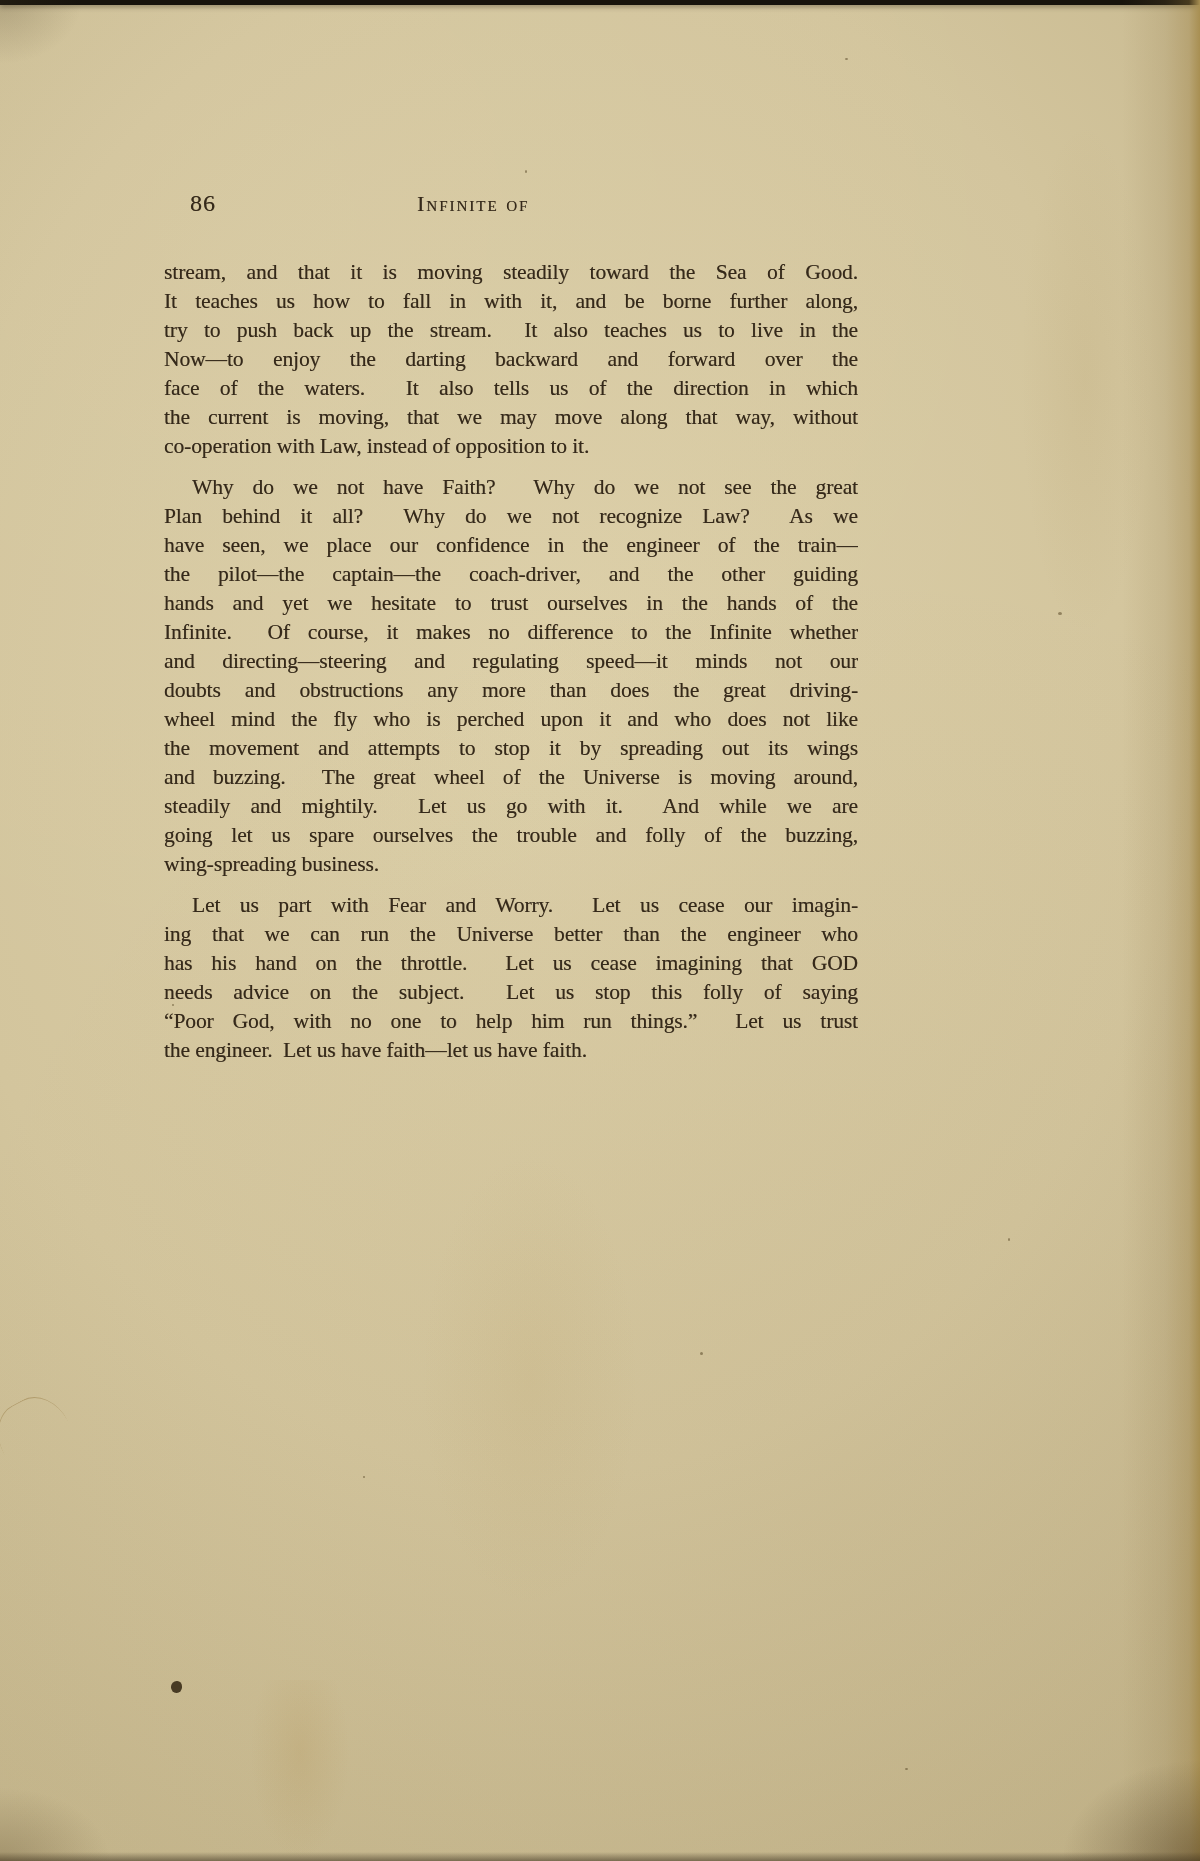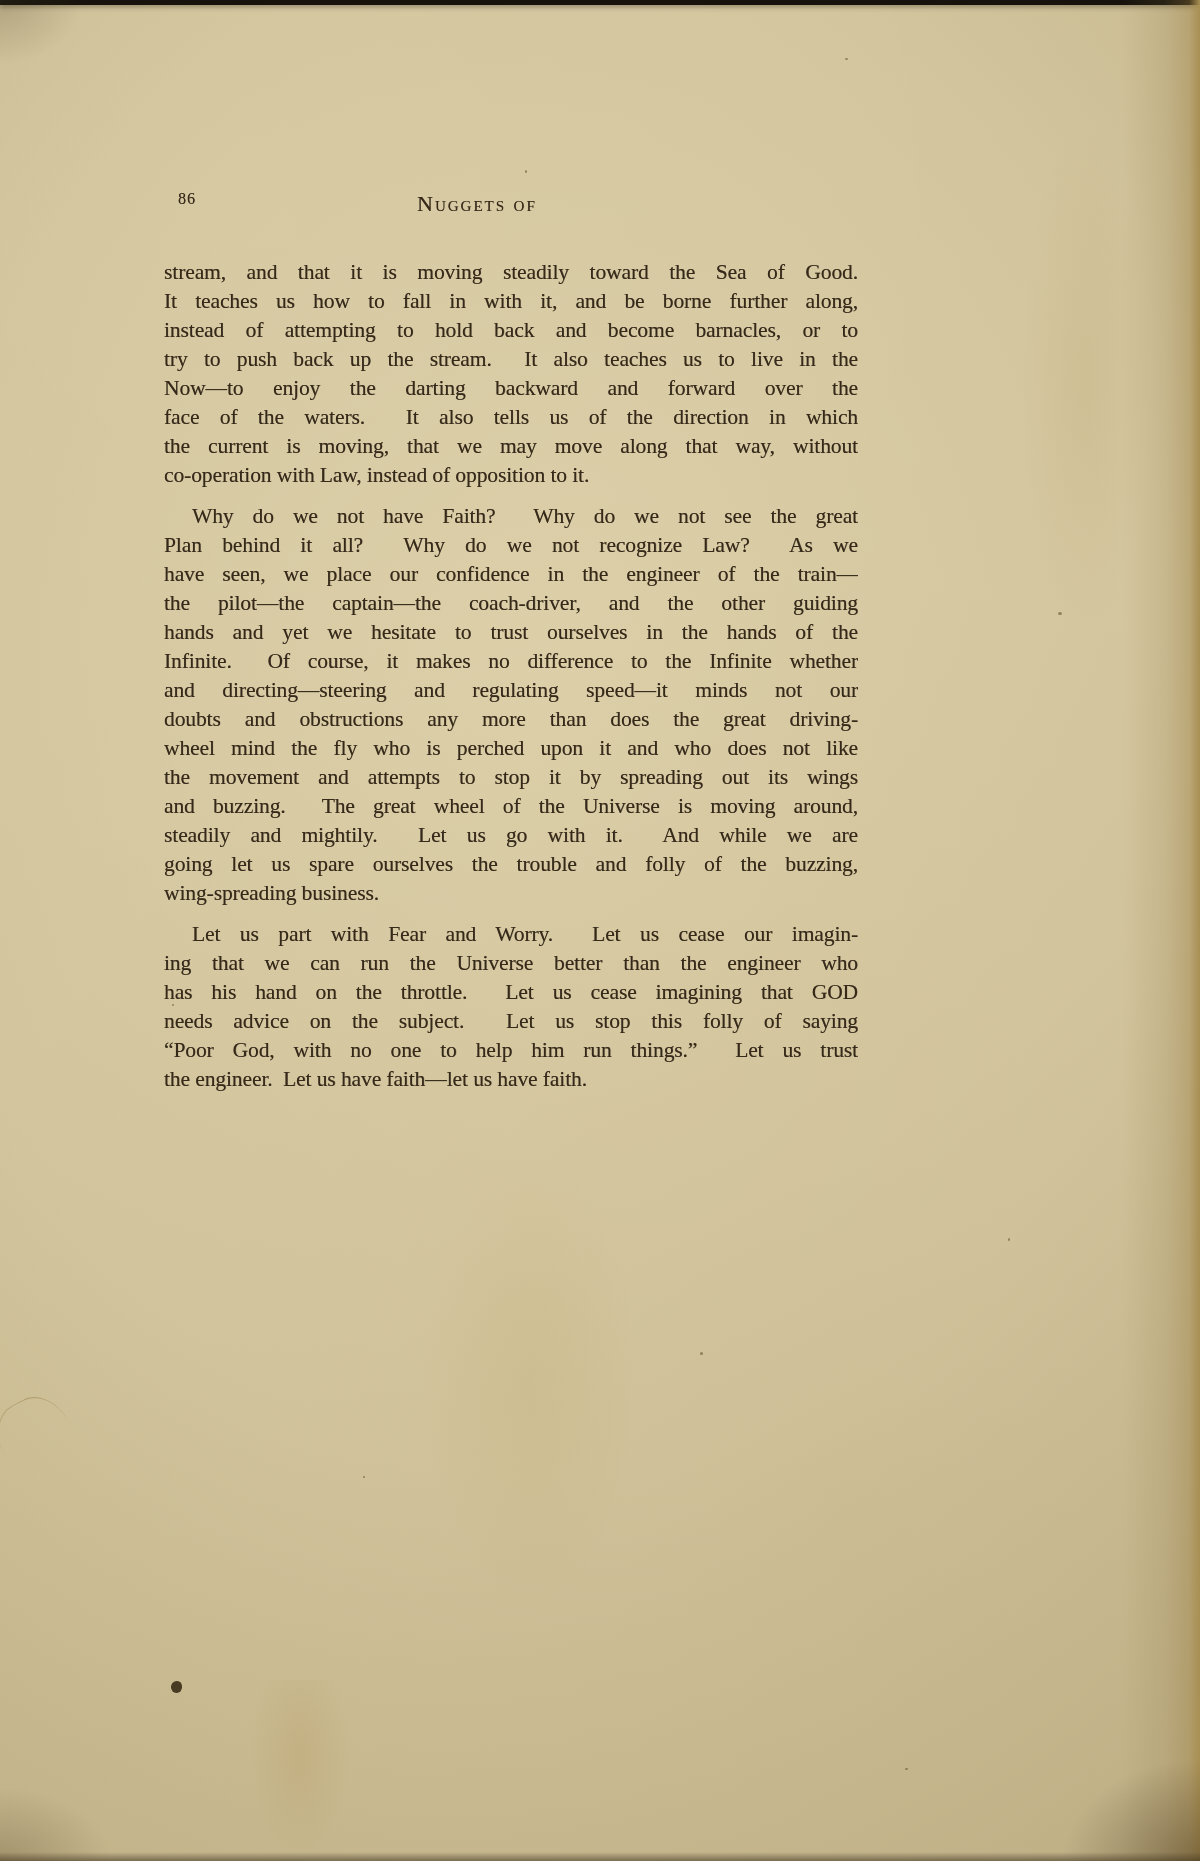--- a/index.html
+++ b/index.html
@@ -94,8 +94,8 @@
   }
   .header{position:relative;height:34px;}
   .pagenum{
-    position:absolute;left:14px;top:0;
-    font-size:16px;letter-spacing:1px;
+    position:absolute;left:26px;top:0;
+    font-size:24px;letter-spacing:1px;
     text-shadow:0.3px 0.4px 0.6px rgba(53,41,26,0.55);
   }
   .running{

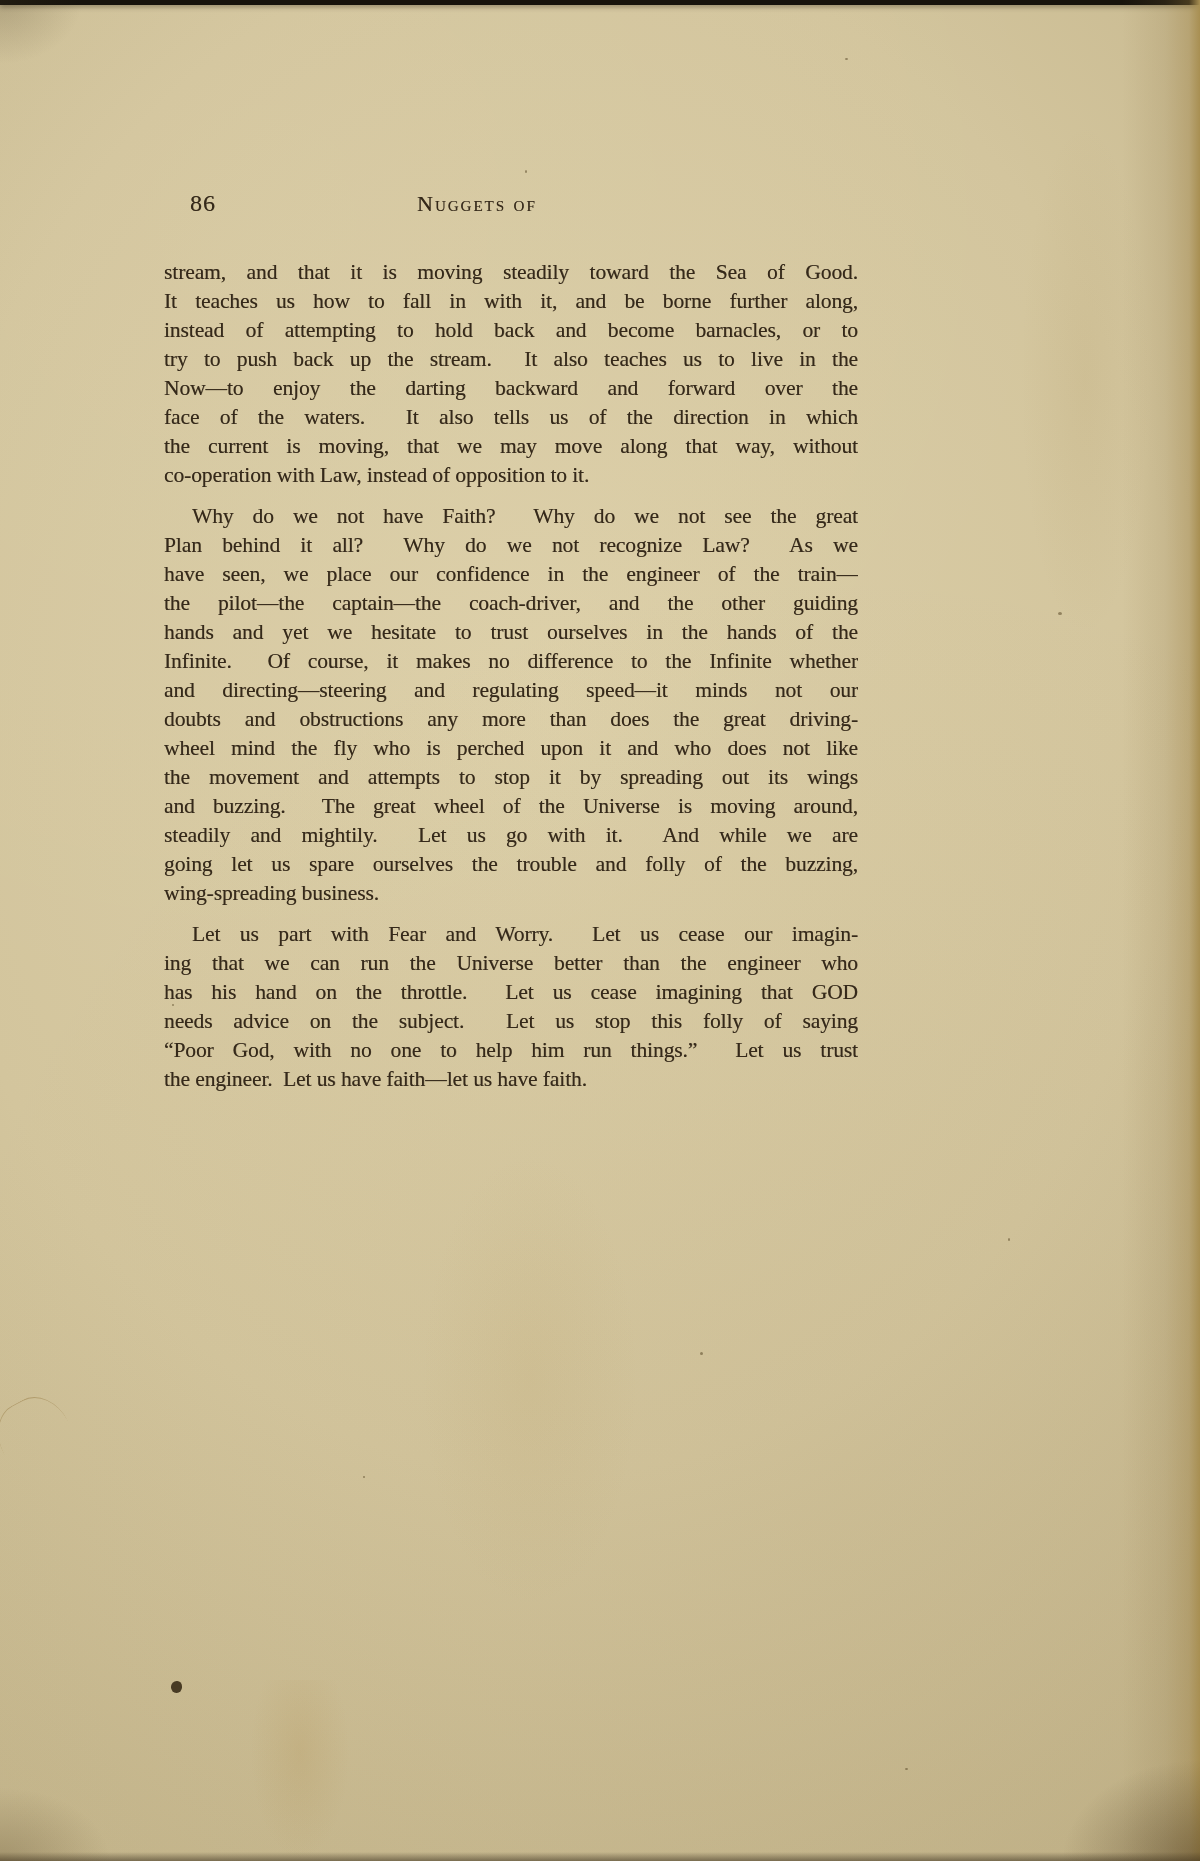--- a/index.html
+++ b/index.html
@@ -145,7 +145,7 @@
   <div class="text-block">
     <div class="header">
       <span class="pagenum">86</span>
-      <span class="running">Nuggets of</span>
+      <span class="running">Infinite of</span>
     </div>
     <div class="body-text">
         <div class="para">

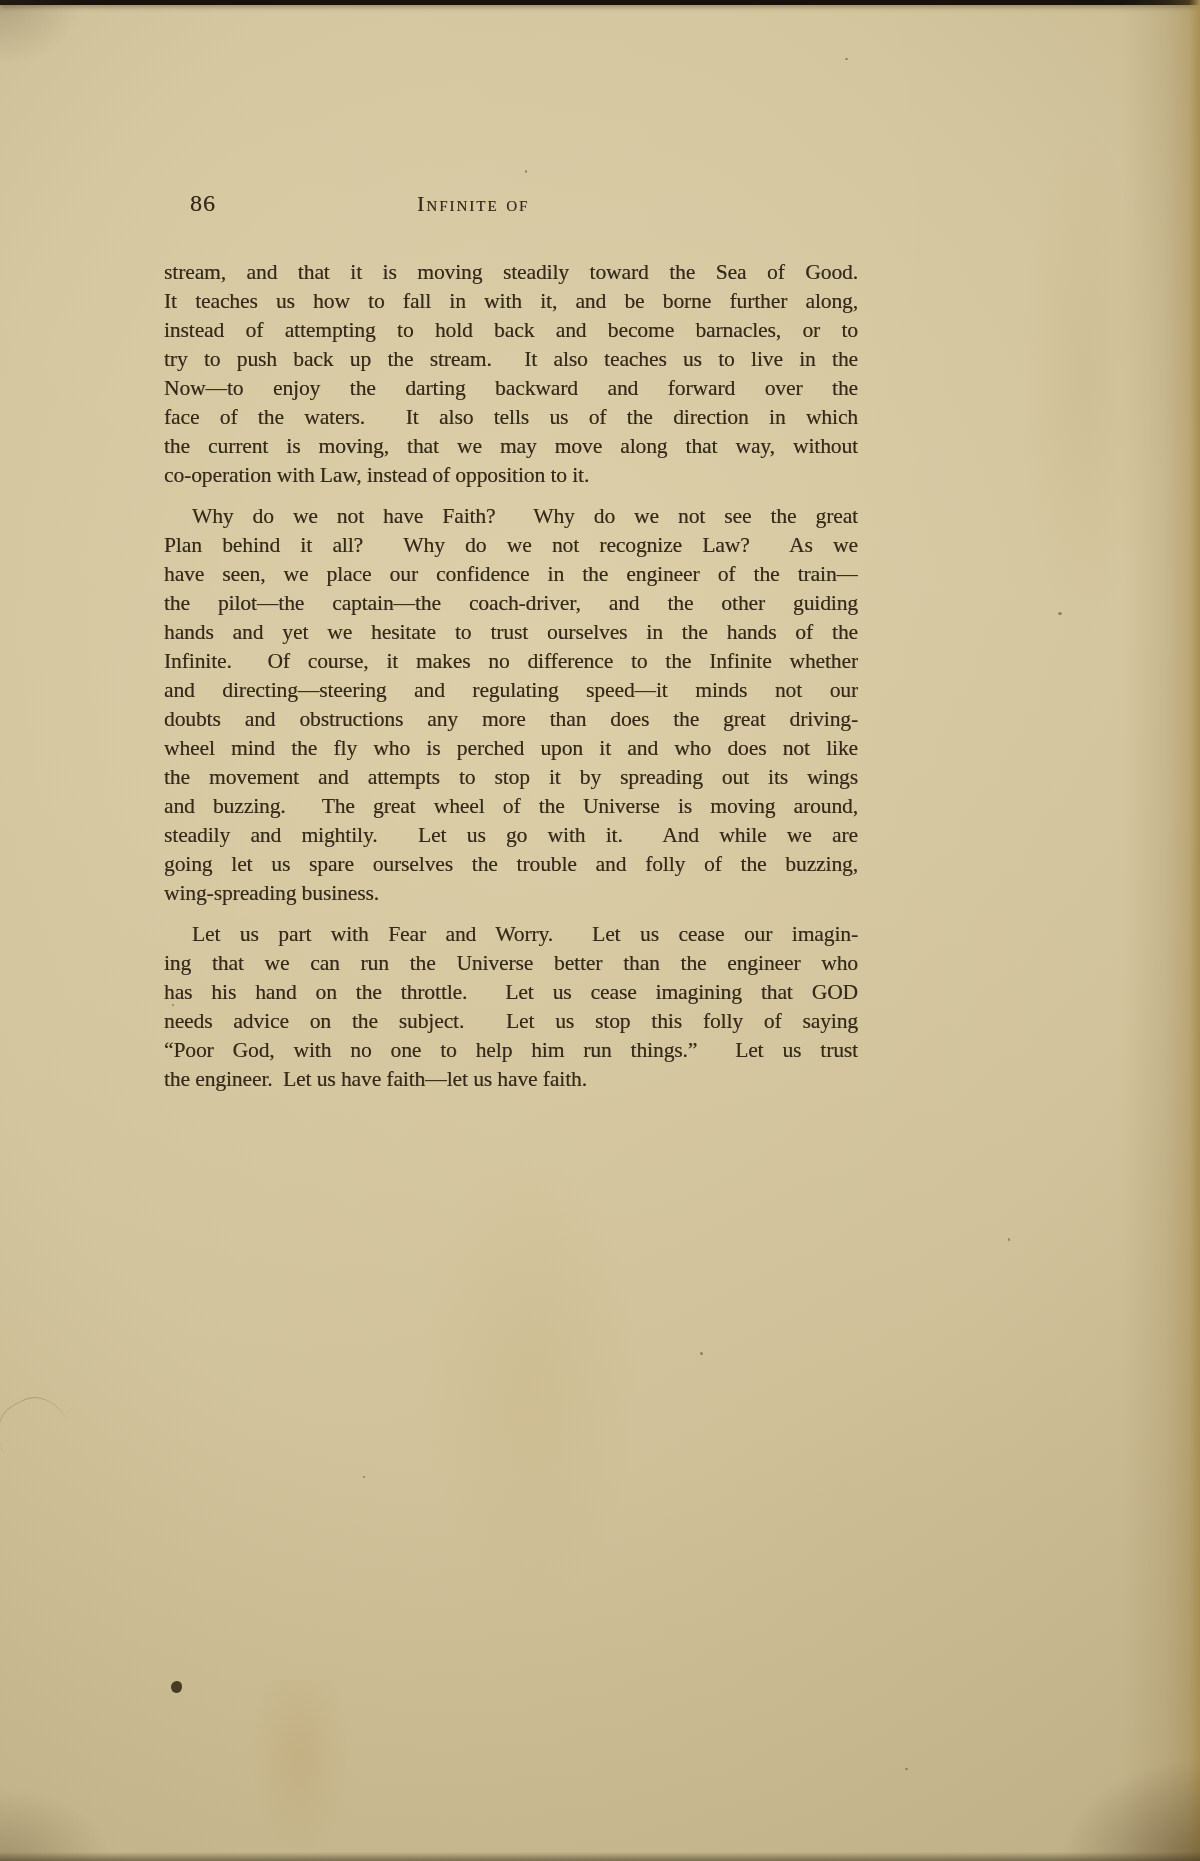--- a/index.html
+++ b/index.html
@@ -151,7 +151,6 @@
         <div class="para">
           <div class="line">stream, and that it is moving steadily toward the Sea of Good.</div>
           <div class="line">It teaches us how to fall in with it, and be borne further along,</div>
-          <div class="line">instead of attempting to hold back and become barnacles, or to</div>
           <div class="line">try to push back up the stream.  It also teaches us to live in the</div>
           <div class="line">Now—to enjoy the darting backward and forward over the</div>
           <div class="line">face of the waters.  It also tells us of the direction in which</div>

